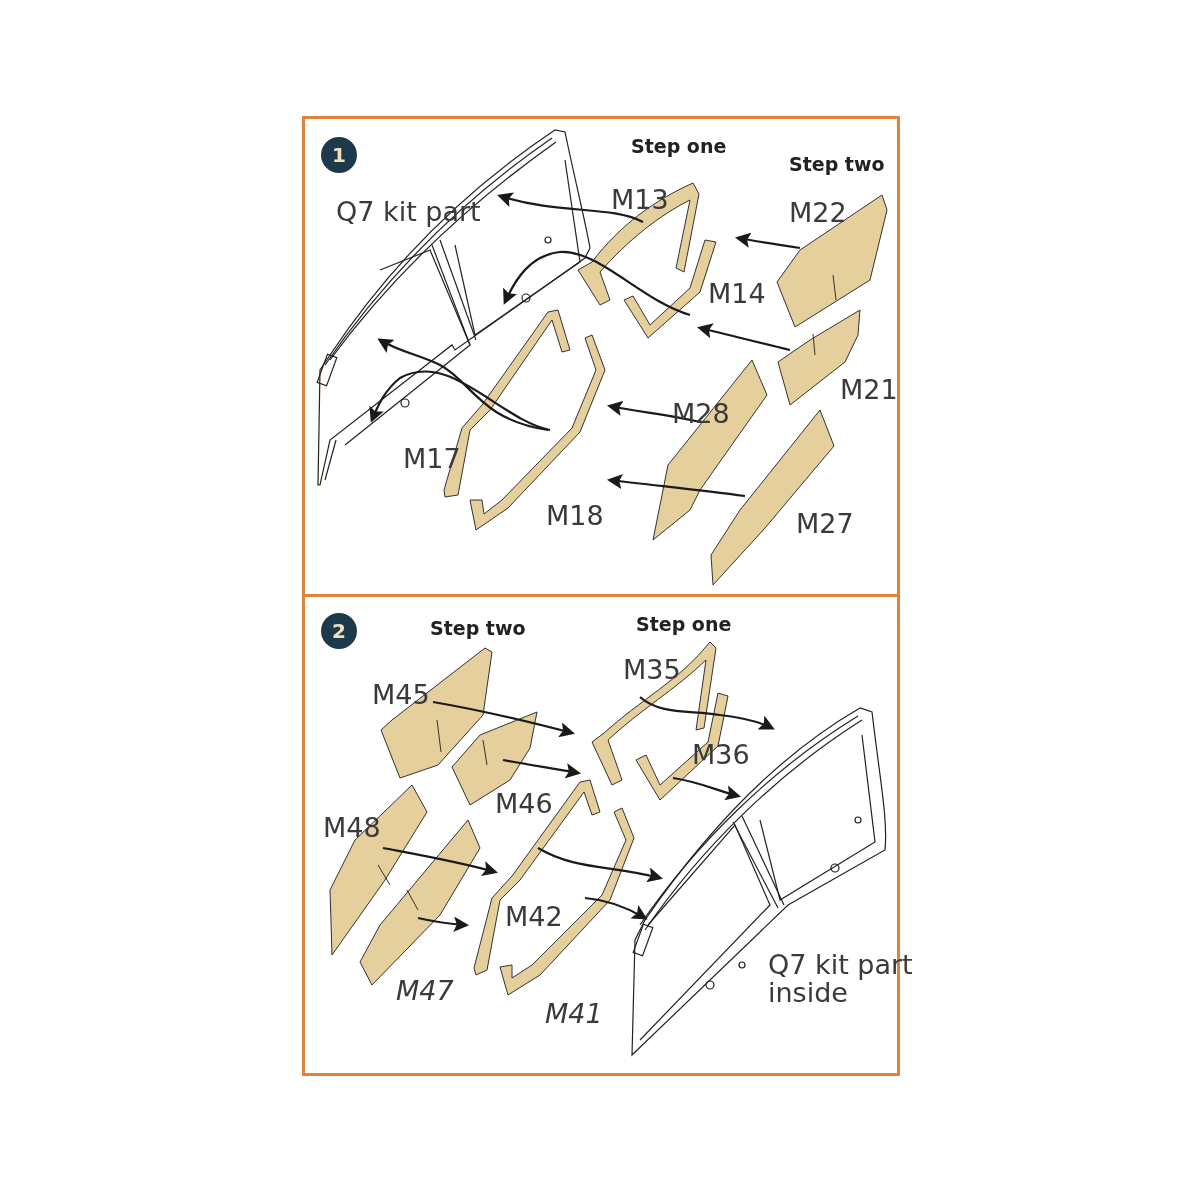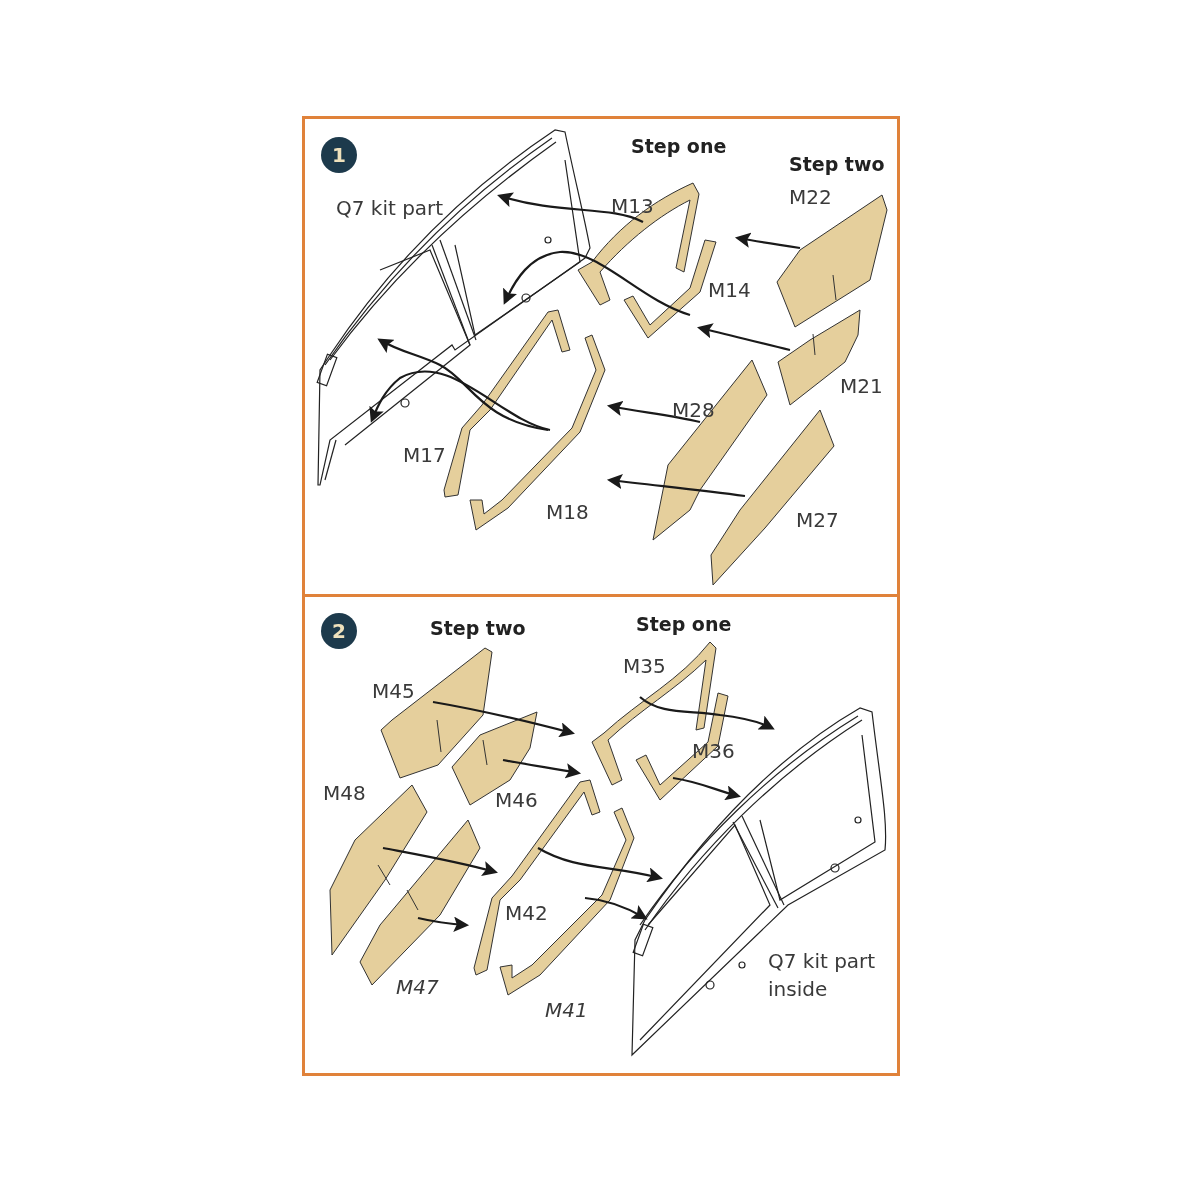--- a/index.html
+++ b/index.html
@@ -7,7 +7,7 @@
   .frame { position:absolute; left:302px; top:116px; width:592px; height:954px; border:3px solid #e0823a; box-sizing:content-box; }
   .divider { position:absolute; left:302px; top:594px; width:598px; height:3px; background:#e0823a; }
   svg.art { position:absolute; left:0; top:0; width:1200px; height:1200px; }
-  .lbl { position:absolute; font-family:"DejaVu Sans", sans-serif; font-size:20px; color:#3a3a3a; white-space:nowrap; line-height:1; }
+  .lbl { position:absolute; font-family:"DejaVu Sans", sans-serif; font-size:27px; color:#3a3a3a; white-space:nowrap; line-height:1; }
   .hdr { position:absolute; font-family:"DejaVu Sans", sans-serif; font-size:19px; font-weight:bold; color:#222; white-space:nowrap; line-height:1; }
   .badge { position:absolute; width:36px; height:36px; border-radius:50%; background:#1d3a4c; color:#efe1bc; font-family:"DejaVu Sans", sans-serif; font-weight:bold; font-size:20px; display:flex; align-items:center; justify-content:center; }
 </style>

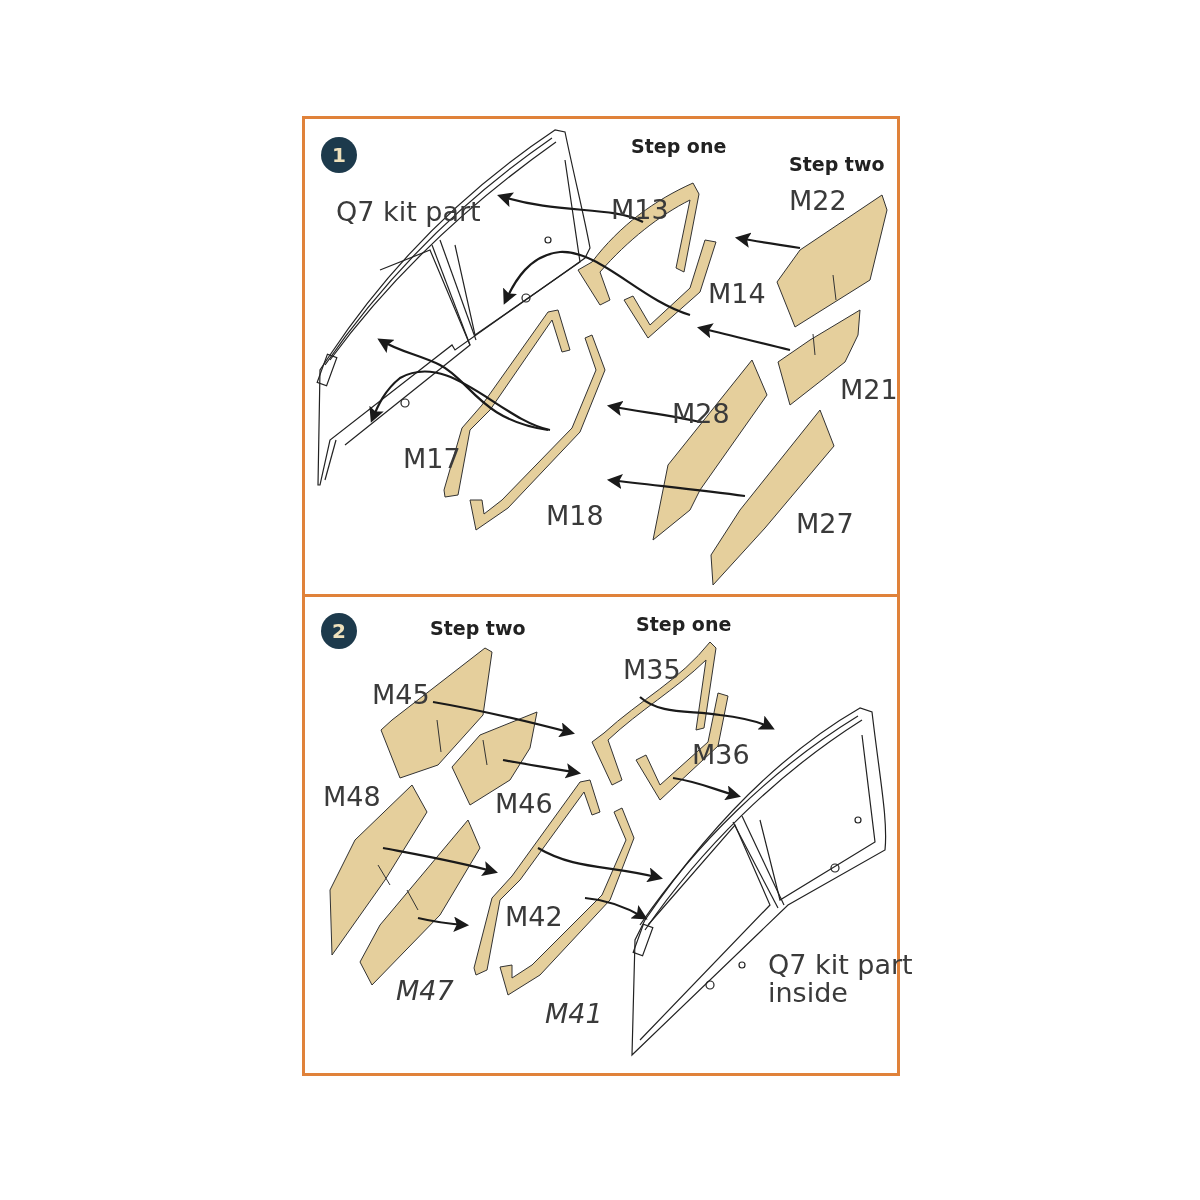--- a/index.html
+++ b/index.html
@@ -118,7 +118,7 @@
 <div class="hdr" style="left:631px;top:137px;">Step one</div>
 <div class="hdr" style="left:789px;top:155px;">Step two</div>
 <div class="lbl" style="left:336px;top:198px;">Q7 kit part</div>
-<div class="lbl" style="left:611px;top:196px;">M13</div>
+<div class="lbl" style="left:611px;top:186px;">M13</div>
 <div class="lbl" style="left:789px;top:187px;">M22</div>
 <div class="lbl" style="left:708px;top:280px;">M14</div>
 <div class="lbl" style="left:840px;top:376px;">M21</div>

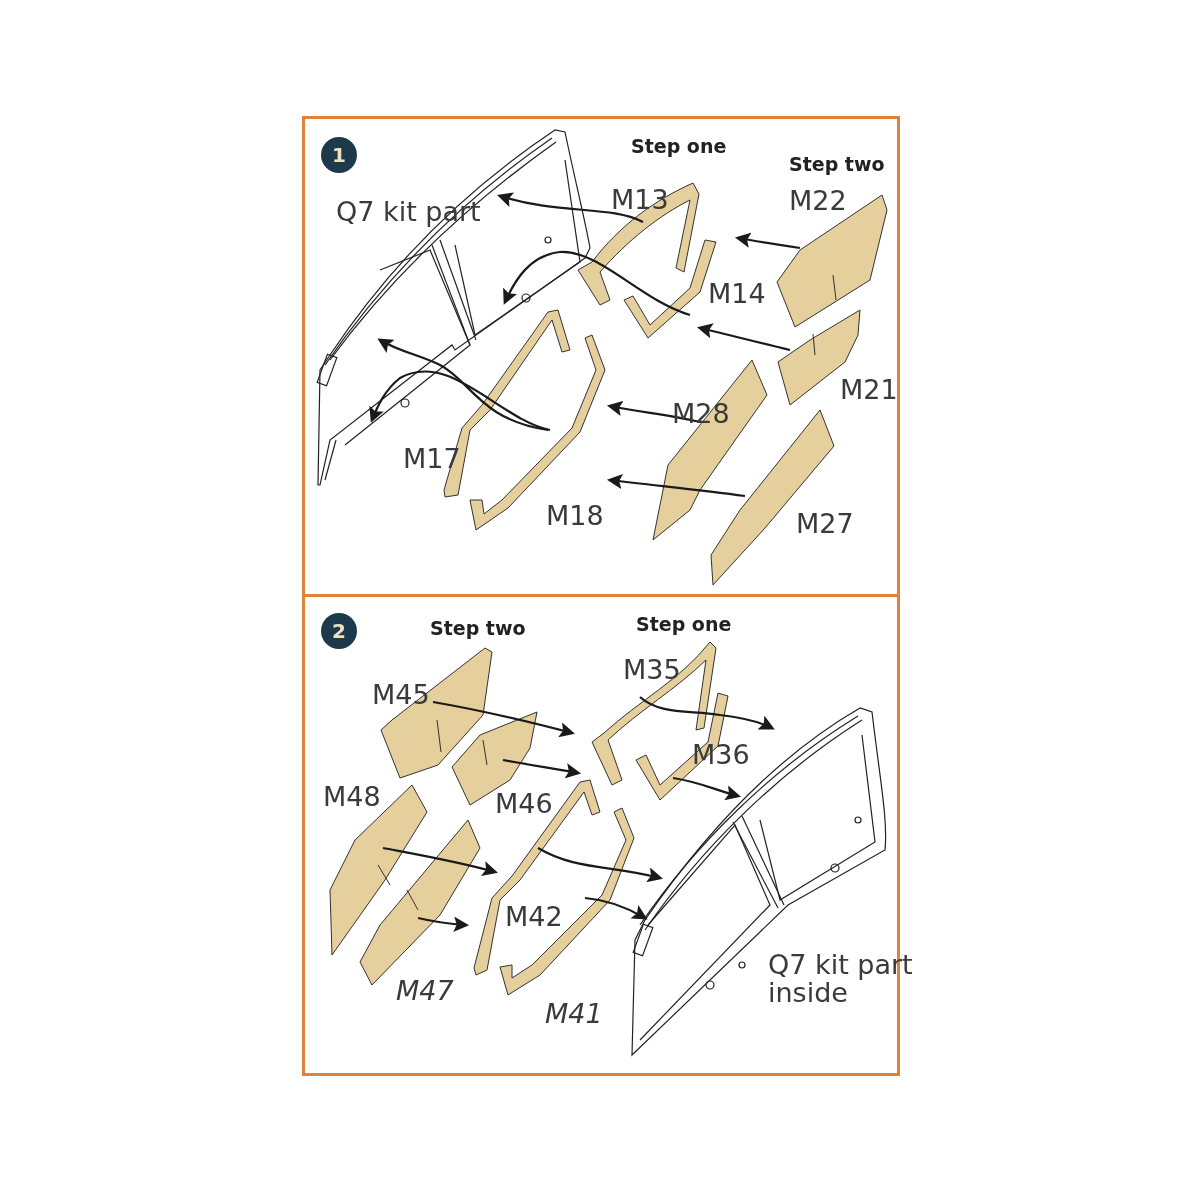--- a/index.html
+++ b/index.html
@@ -119,7 +119,7 @@
 <div class="hdr" style="left:789px;top:155px;">Step two</div>
 <div class="lbl" style="left:336px;top:198px;">Q7 kit part</div>
 <div class="lbl" style="left:611px;top:186px;">M13</div>
-<div class="lbl" style="left:789px;top:187px;">M22</div>
+<div class="lbl" style="left:789px;top:199px;">M22</div>
 <div class="lbl" style="left:708px;top:280px;">M14</div>
 <div class="lbl" style="left:840px;top:376px;">M21</div>
 <div class="lbl" style="left:672px;top:400px;">M28</div>

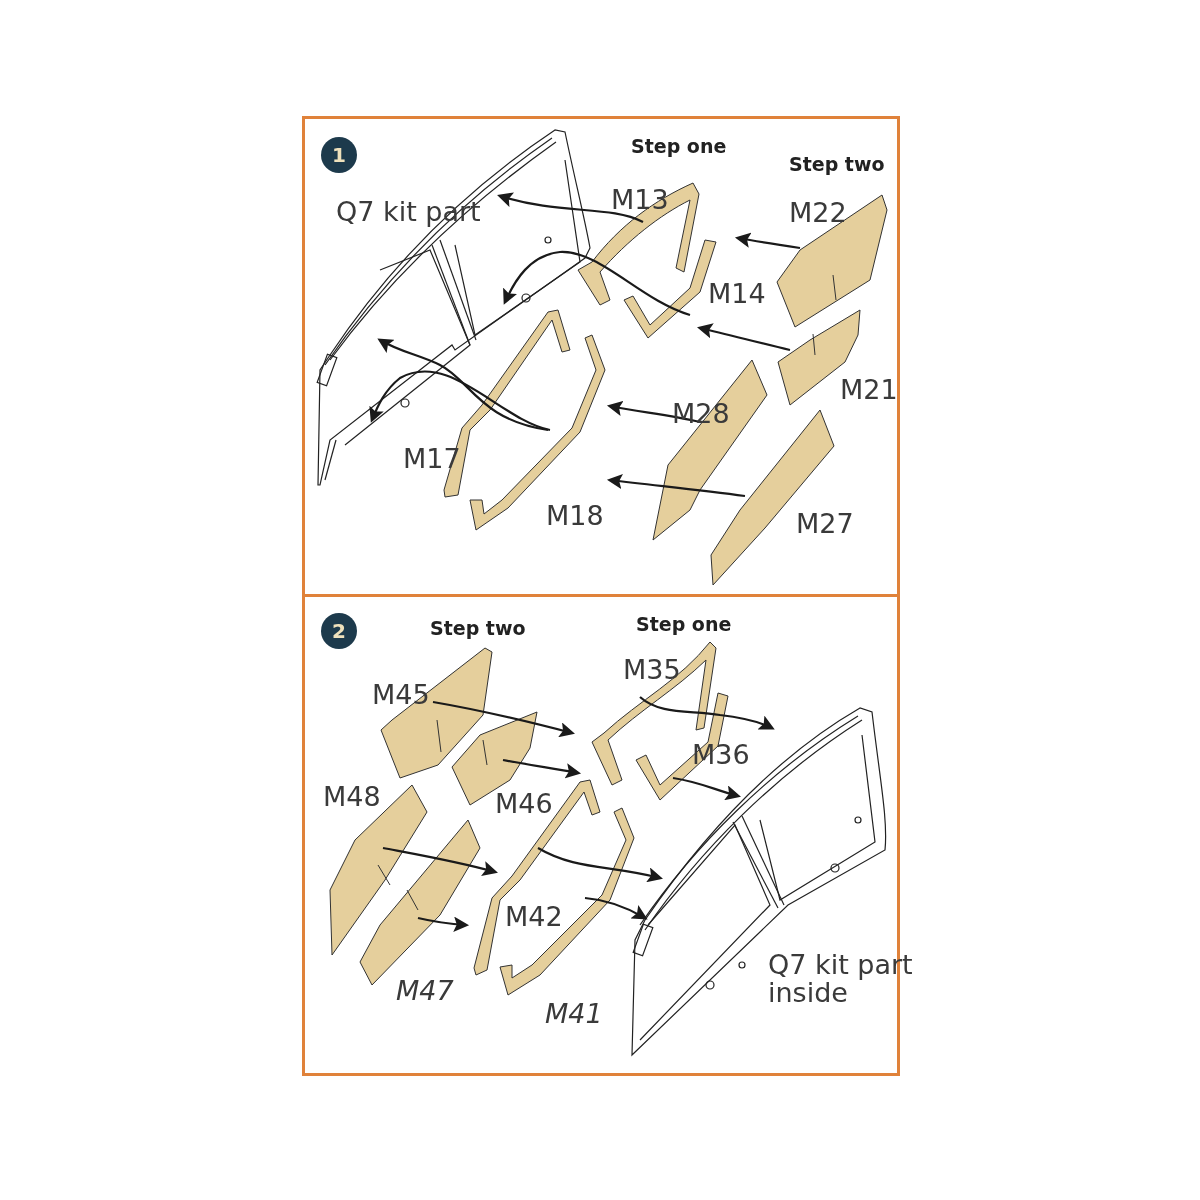--- a/index.html
+++ b/index.html
@@ -134,7 +134,7 @@
 <div class="lbl" style="left:372px;top:681px;">M45</div>
 <div class="lbl" style="left:692px;top:741px;">M36</div>
 <div class="lbl" style="left:495px;top:790px;">M46</div>
-<div class="lbl" style="left:323px;top:783px;">M48</div>
+<div class="lbl" style="left:323px;top:814px;">M48</div>
 <div class="lbl" style="left:505px;top:903px;">M42</div>
 <div class="lbl" style="left:768px;top:951px;">Q7 kit part</div>
 <div class="lbl" style="left:768px;top:979px;">inside</div>

